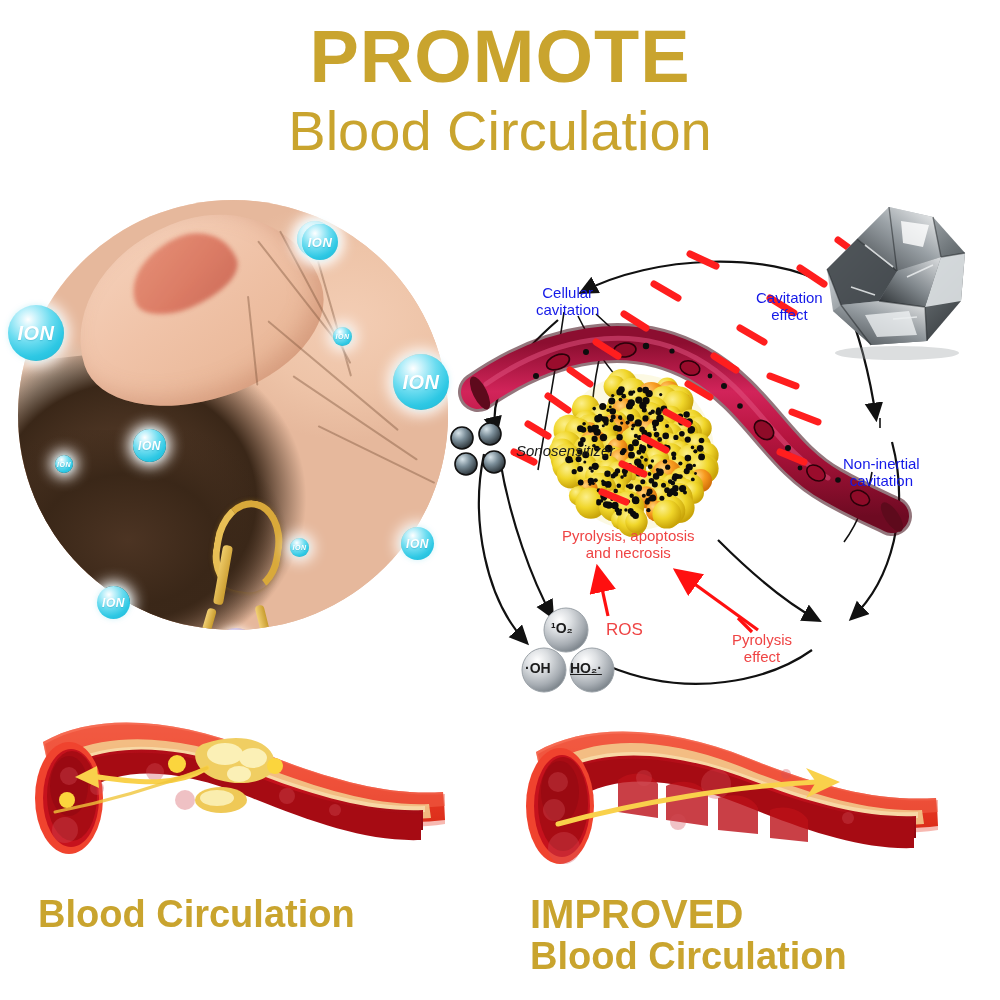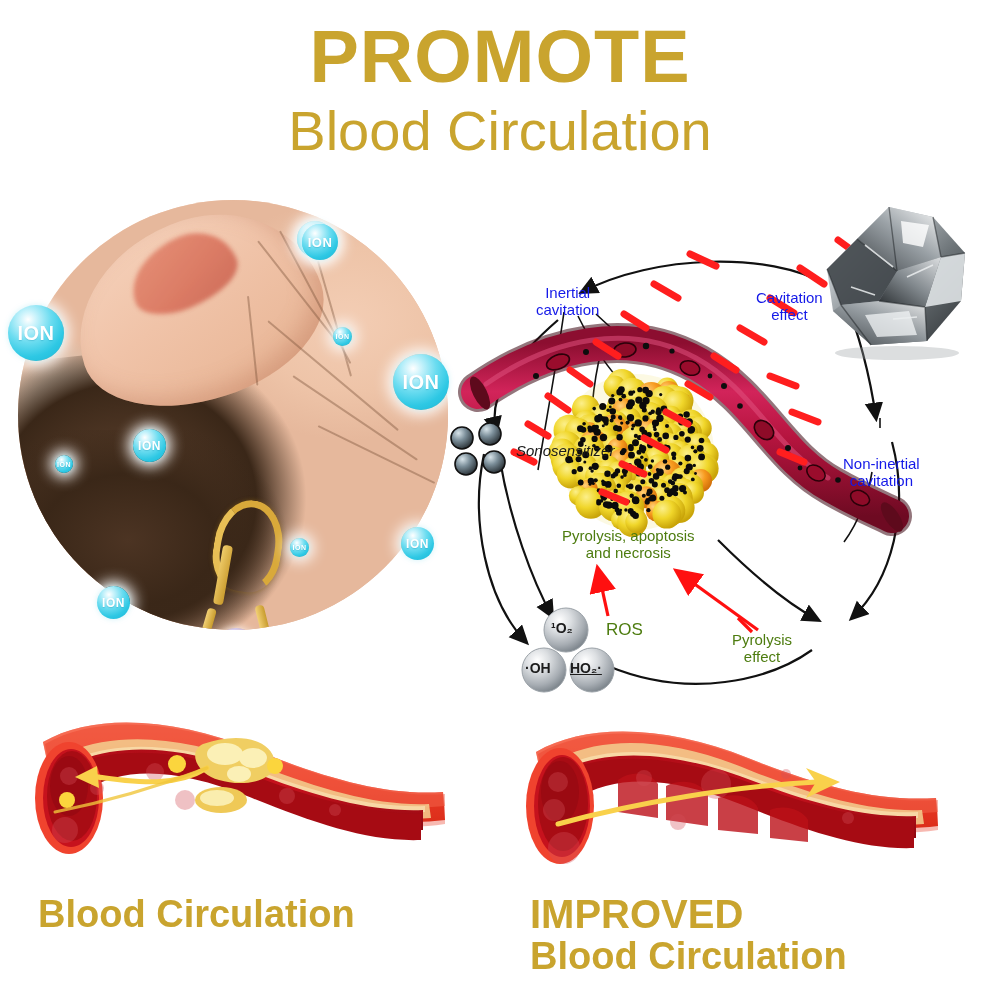--- a/index.html
+++ b/index.html
@@ -108,7 +108,7 @@
     background:radial-gradient(circle at 36% 26%,#ffffff 0%,#c6f2fb 16%,#6bdcf0 42%,#2ec8e4 68%,#19b4d4 100%);
     box-shadow:0 0 14px 5px rgba(255,255,255,.95),0 0 5px rgba(40,190,220,.6);
     font-family:"Liberation Sans",sans-serif;
-    letter-spacing:.5px;text-shadow:0 1px 1px rgba(30,150,180,.35);
+    letter-spacing:.5px;text-shadow:0 1px 1px rgba(30,150,180,.35);font-style:italic;
   }
 
   

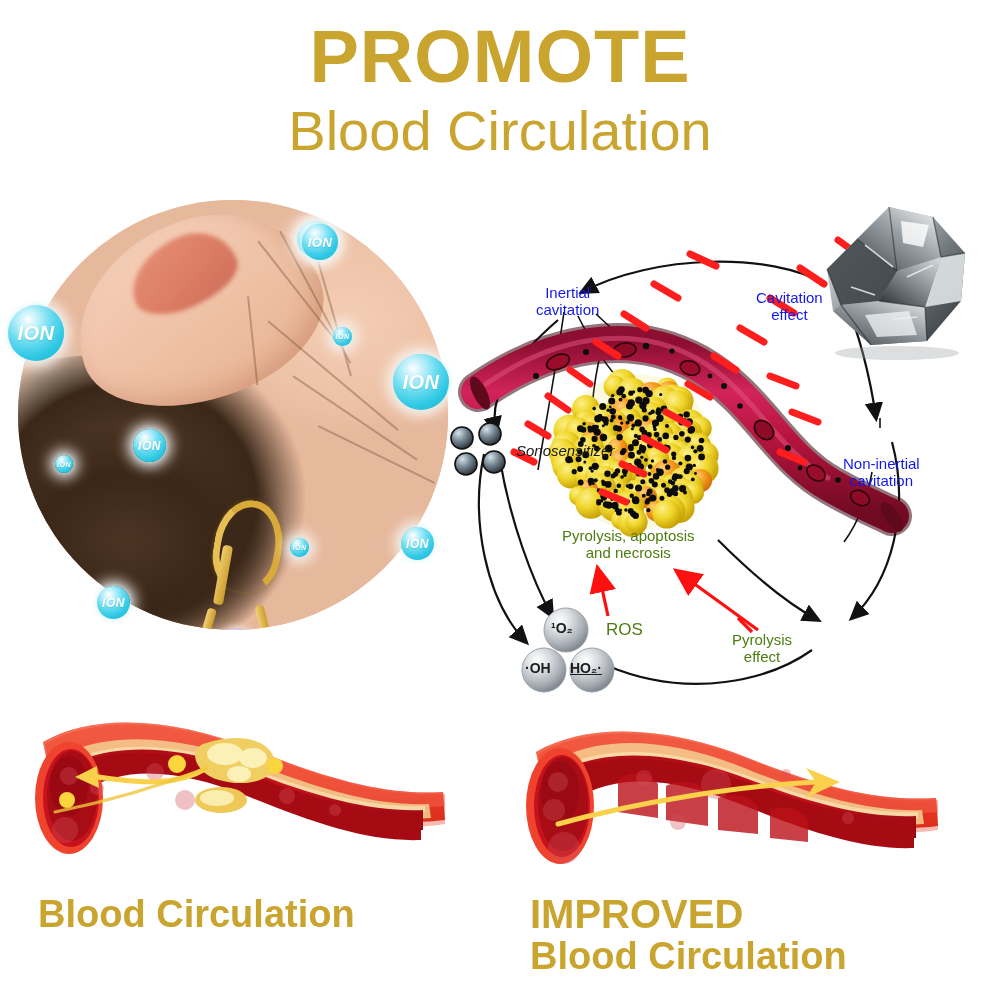--- a/index.html
+++ b/index.html
@@ -712,7 +712,7 @@
     </svg>
 
     <div class="lbl lbl-blue" style="left:96px;top:105px;">
-      <span>Inertial</span><br>
+      <span>Cellular</span><br>
       <span>cavitation</span>
     </div>
 

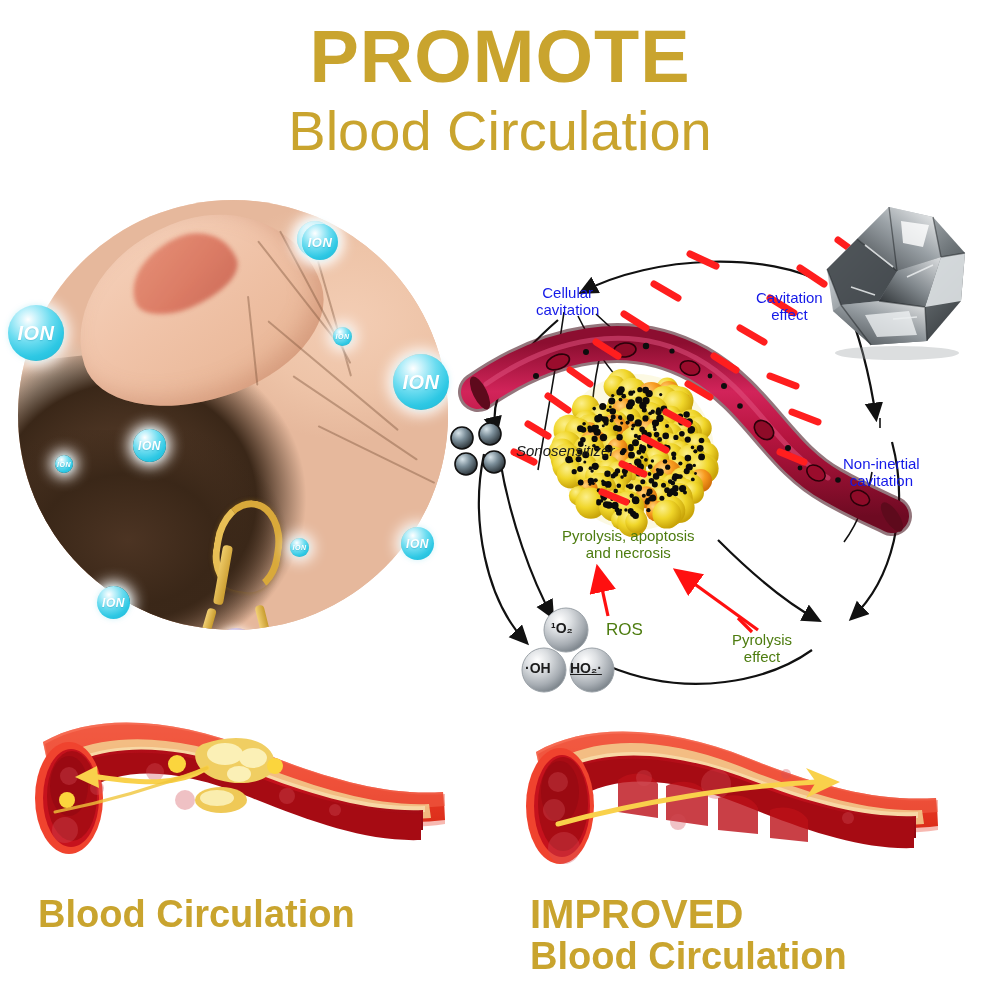--- a/index.html
+++ b/index.html
@@ -119,7 +119,7 @@
     text-align:center;line-height:1.12;white-space:nowrap;
   }
   .lbl-blue{color:#1419E8;font-size:15px;}
-  .lbl-red{color:#4d7c0f;font-size:15px;}
+  .lbl-red{color:#ef4444;font-size:15px;}
   .lbl-black{color:#1a1a1a;font-size:15px;}
 
   

